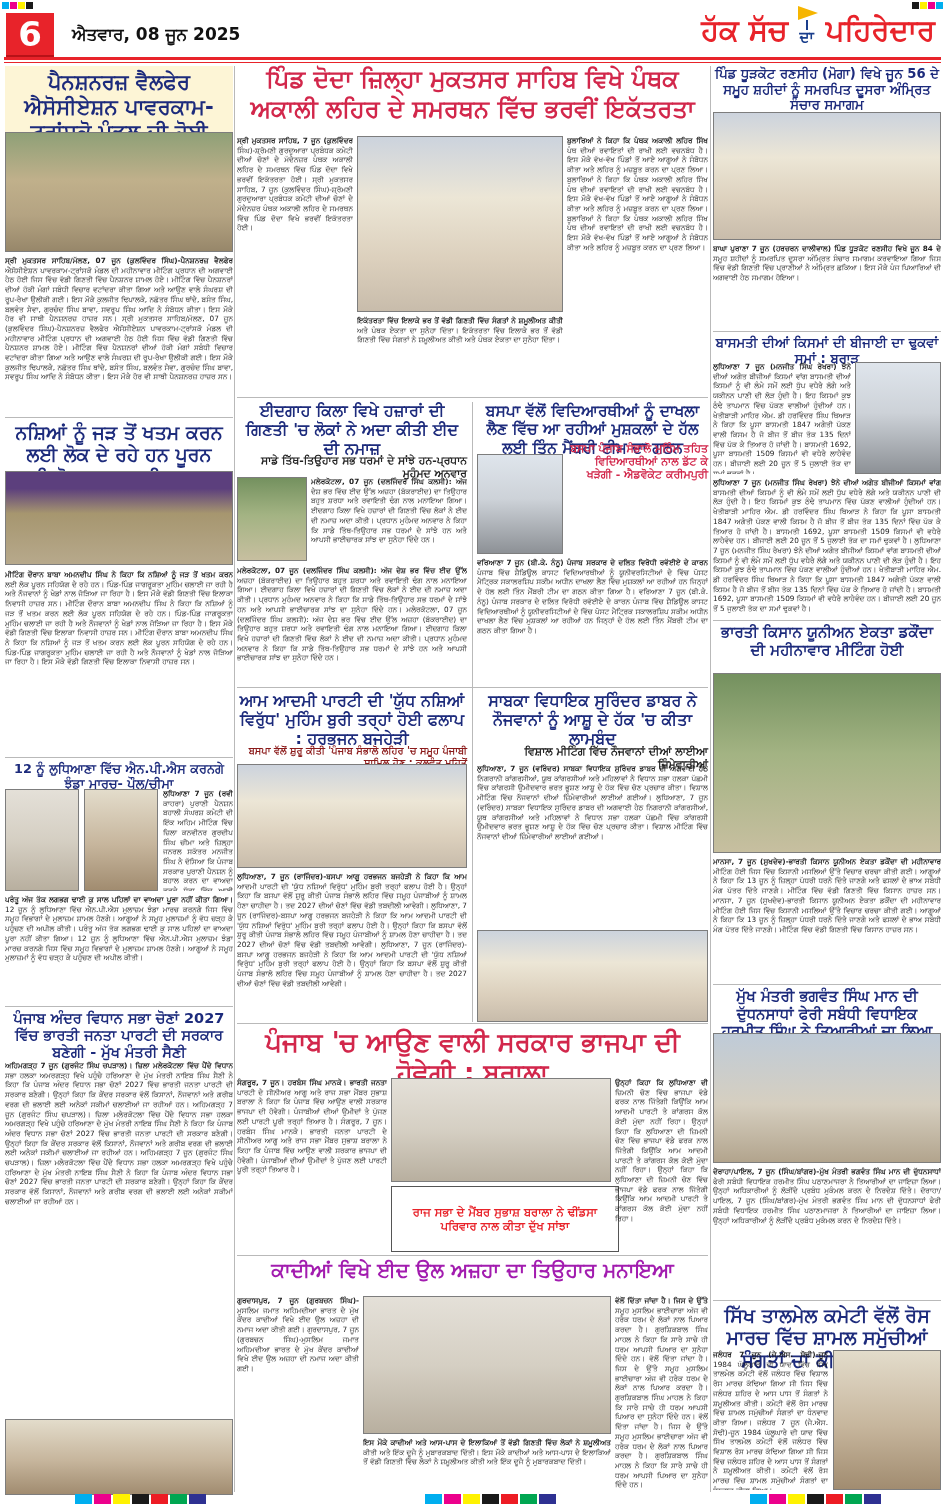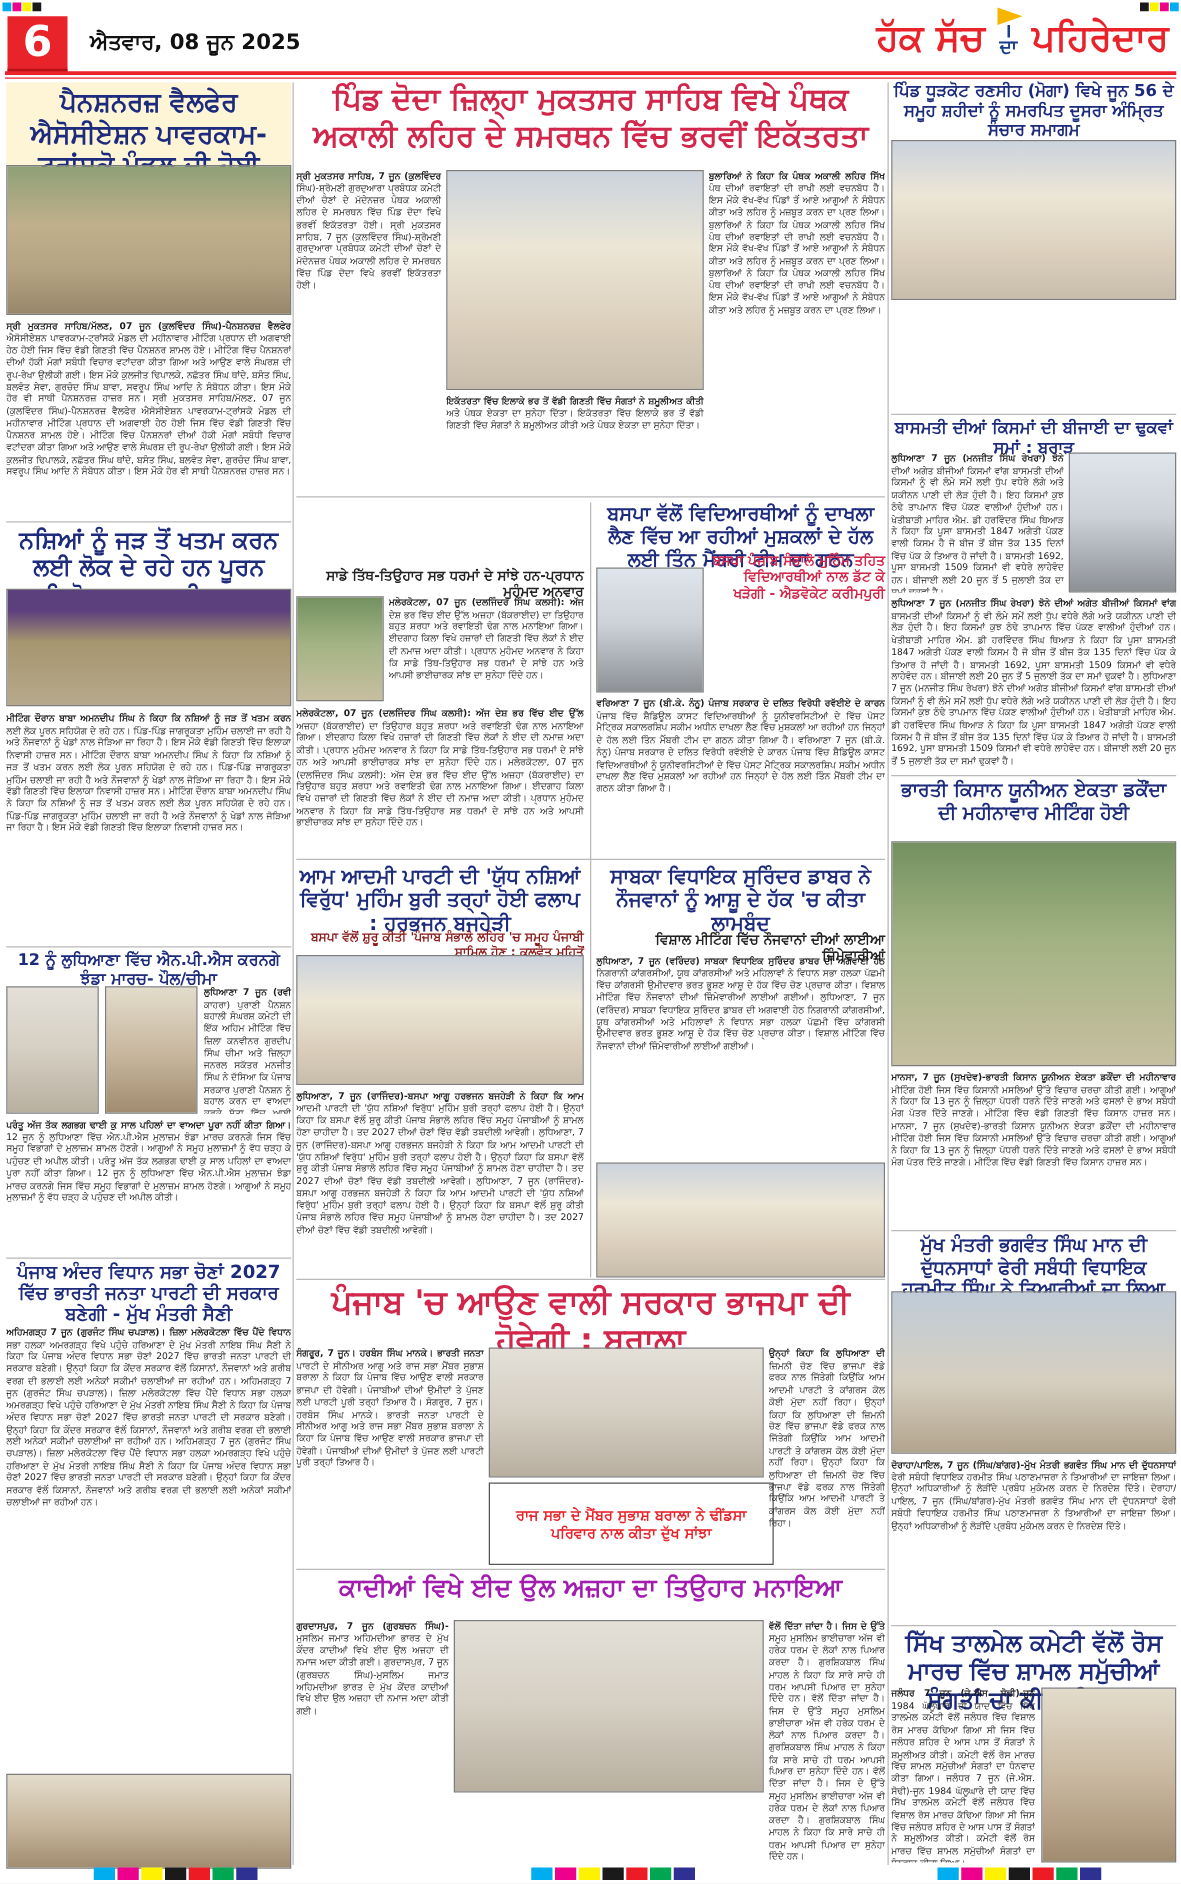--- a/index.html
+++ b/index.html
@@ -150,6 +150,7 @@
 
   <div class="abs hl navy" style="left:713px;top:66px;width:228px;height:44px;font-size:13.2px;">ਪਿੰਡ ਧੂੜਕੋਟ ਰਣਸੀਹ (ਮੋਗਾ) ਵਿਖੇ ਜੂਨ 56 ਦੇ ਸਮੂਹ ਸ਼ਹੀਦਾਂ ਨੂੰ ਸਮਰਪਿਤ ਦੂਸਰਾ ਅੰਮ੍ਰਿਤ ਸੰਚਾਰ ਸਮਾਗਮ</div>
   <div class="abs photo p-b" style="left:713px;top:112px;width:228px;height:128px;"></div>
+  <div class="abs bt" style="left:713px;top:244px;width:228px;height:84px;">ਬਾਘਾ ਪੁਰਾਣਾ 7 ਜੂਨ (ਹਰਚਰਨ ਦਾਲੀਵਾਲ) ਪਿੰਡ ਧੂੜਕੋਟ ਰਣਸੀਹ ਵਿਖੇ ਜੂਨ 84 ਦੇ ਸਮੂਹ ਸ਼ਹੀਦਾਂ ਨੂੰ ਸਮਰਪਿਤ ਦੂਸਰਾ ਅੰਮ੍ਰਿਤ ਸੰਚਾਰ ਸਮਾਗਮ ਕਰਵਾਇਆ ਗਿਆ ਜਿਸ ਵਿੱਚ ਵੱਡੀ ਗਿਣਤੀ ਵਿੱਚ ਪ੍ਰਾਣੀਆਂ ਨੇ ਅੰਮ੍ਰਿਤ ਛਕਿਆ। ਇਸ ਮੌਕੇ ਪੰਜ ਪਿਆਰਿਆਂ ਦੀ ਅਗਵਾਈ ਹੇਠ ਸਮਾਗਮ ਹੋਇਆ।</div>
   <div class="abs hsep" style="left:713px;top:331px;width:228px;"></div>
 
   <div class="abs hl navy" style="left:713px;top:335px;width:228px;height:22px;font-size:13.2px;">ਬਾਸਮਤੀ ਦੀਆਂ ਕਿਸਮਾਂ ਦੀ ਬੀਜਾਈ ਦਾ ਢੁਕਵਾਂ ਸਮਾਂ : ਬਰਾੜ</div>

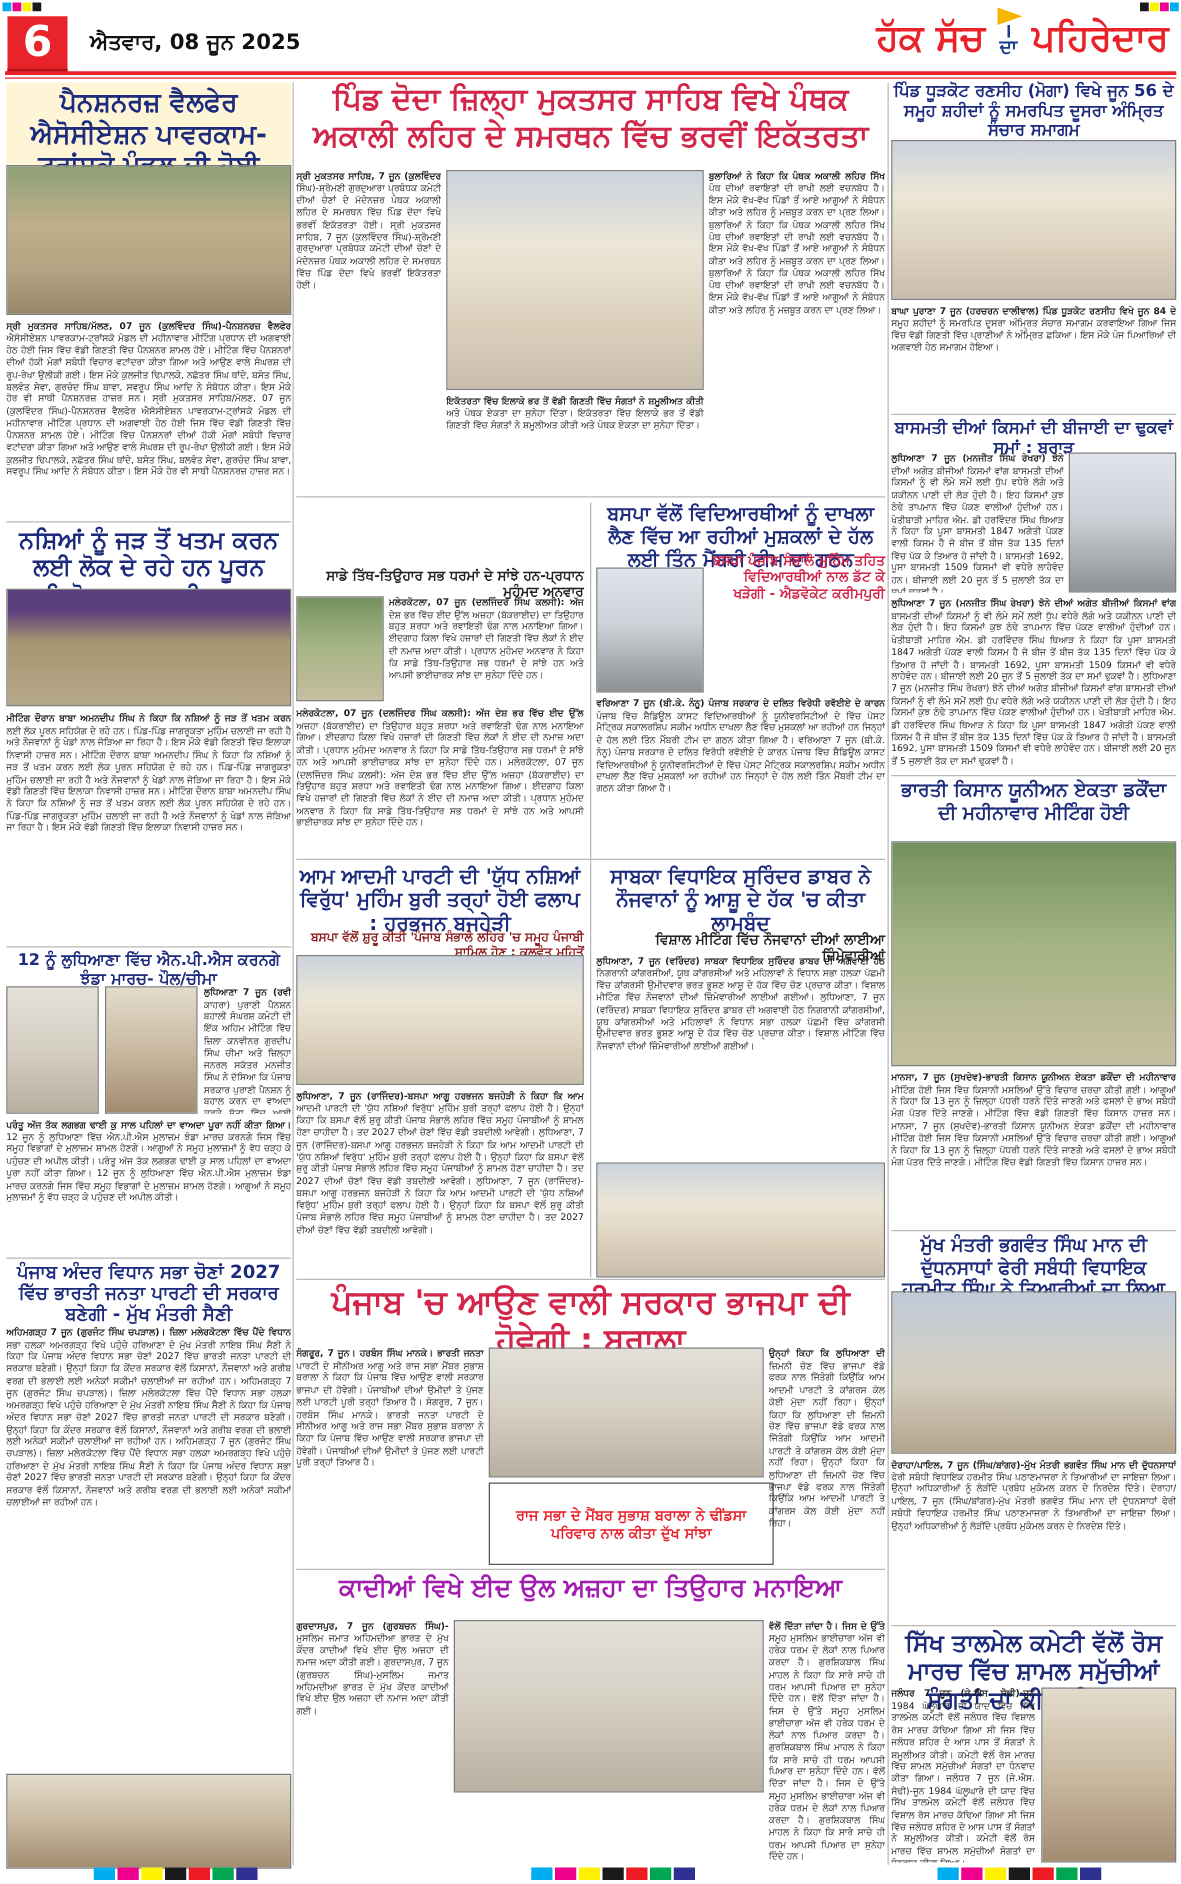--- a/index.html
+++ b/index.html
@@ -114,6 +114,7 @@
   <div class="abs bt" style="left:567px;top:136px;width:141px;height:258px;">ਬੁਲਾਰਿਆਂ ਨੇ ਕਿਹਾ ਕਿ ਪੰਥਕ ਅਕਾਲੀ ਲਹਿਰ ਸਿੱਖ ਪੰਥ ਦੀਆਂ ਰਵਾਇਤਾਂ ਦੀ ਰਾਖੀ ਲਈ ਵਚਨਬੱਧ ਹੈ। ਇਸ ਮੌਕੇ ਵੱਖ-ਵੱਖ ਪਿੰਡਾਂ ਤੋਂ ਆਏ ਆਗੂਆਂ ਨੇ ਸੰਬੋਧਨ ਕੀਤਾ ਅਤੇ ਲਹਿਰ ਨੂੰ ਮਜ਼ਬੂਤ ਕਰਨ ਦਾ ਪ੍ਰਣ ਲਿਆ। ਬੁਲਾਰਿਆਂ ਨੇ ਕਿਹਾ ਕਿ ਪੰਥਕ ਅਕਾਲੀ ਲਹਿਰ ਸਿੱਖ ਪੰਥ ਦੀਆਂ ਰਵਾਇਤਾਂ ਦੀ ਰਾਖੀ ਲਈ ਵਚਨਬੱਧ ਹੈ। ਇਸ ਮੌਕੇ ਵੱਖ-ਵੱਖ ਪਿੰਡਾਂ ਤੋਂ ਆਏ ਆਗੂਆਂ ਨੇ ਸੰਬੋਧਨ ਕੀਤਾ ਅਤੇ ਲਹਿਰ ਨੂੰ ਮਜ਼ਬੂਤ ਕਰਨ ਦਾ ਪ੍ਰਣ ਲਿਆ। ਬੁਲਾਰਿਆਂ ਨੇ ਕਿਹਾ ਕਿ ਪੰਥਕ ਅਕਾਲੀ ਲਹਿਰ ਸਿੱਖ ਪੰਥ ਦੀਆਂ ਰਵਾਇਤਾਂ ਦੀ ਰਾਖੀ ਲਈ ਵਚਨਬੱਧ ਹੈ। ਇਸ ਮੌਕੇ ਵੱਖ-ਵੱਖ ਪਿੰਡਾਂ ਤੋਂ ਆਏ ਆਗੂਆਂ ਨੇ ਸੰਬੋਧਨ ਕੀਤਾ ਅਤੇ ਲਹਿਰ ਨੂੰ ਮਜ਼ਬੂਤ ਕਰਨ ਦਾ ਪ੍ਰਣ ਲਿਆ।</div>
   <div class="abs hsep" style="left:237px;top:397px;width:471px;"></div>
 
+  <div class="abs hl navy" style="left:237px;top:402px;width:230px;height:50px;font-size:16px;">ਈਦਗਾਹ ਕਿਲਾ ਵਿਖੇ ਹਜ਼ਾਰਾਂ ਦੀ ਗਿਣਤੀ 'ਚ ਲੋਕਾਂ ਨੇ ਅਦਾ ਕੀਤੀ ਈਦ ਦੀ ਨਮਾਜ਼</div>
   <div class="abs subhead" style="left:237px;top:455px;width:230px;height:17px;font-size:10.8px;color:#222;">ਸਾਡੇ ਤਿੱਥ-ਤਿਉਹਾਰ ਸਭ ਧਰਮਾਂ ਦੇ ਸਾਂਝੇ ਹਨ-ਪ੍ਰਧਾਨ ਮੁਹੰਮਦ ਅਨਵਾਰ</div>
   <div class="abs photo p-e" style="left:237px;top:477px;width:70px;height:84px;"></div>
   <div class="abs bt" style="left:311px;top:477px;width:156px;height:84px;">ਮਲੇਰਕੋਟਲਾ, 07 ਜੂਨ (ਦਲਜਿੰਦਰ ਸਿੰਘ ਕਲਸੀ): ਅੱਜ ਦੇਸ਼ ਭਰ ਵਿੱਚ ਈਦ ਉੱਲ ਅਜ਼ਹਾ (ਬੱਕਰਾਈਦ) ਦਾ ਤਿਉਹਾਰ ਬਹੁਤ ਸ਼ਰਧਾ ਅਤੇ ਰਵਾਇਤੀ ਢੰਗ ਨਾਲ ਮਨਾਇਆ ਗਿਆ। ਈਦਗਾਹ ਕਿਲਾ ਵਿਖੇ ਹਜ਼ਾਰਾਂ ਦੀ ਗਿਣਤੀ ਵਿੱਚ ਲੋਕਾਂ ਨੇ ਈਦ ਦੀ ਨਮਾਜ਼ ਅਦਾ ਕੀਤੀ। ਪ੍ਰਧਾਨ ਮੁਹੰਮਦ ਅਨਵਾਰ ਨੇ ਕਿਹਾ ਕਿ ਸਾਡੇ ਤਿੱਥ-ਤਿਉਹਾਰ ਸਭ ਧਰਮਾਂ ਦੇ ਸਾਂਝੇ ਹਨ ਅਤੇ ਆਪਸੀ ਭਾਈਚਾਰਕ ਸਾਂਝ ਦਾ ਸੁਨੇਹਾ ਦਿੰਦੇ ਹਨ।</div>

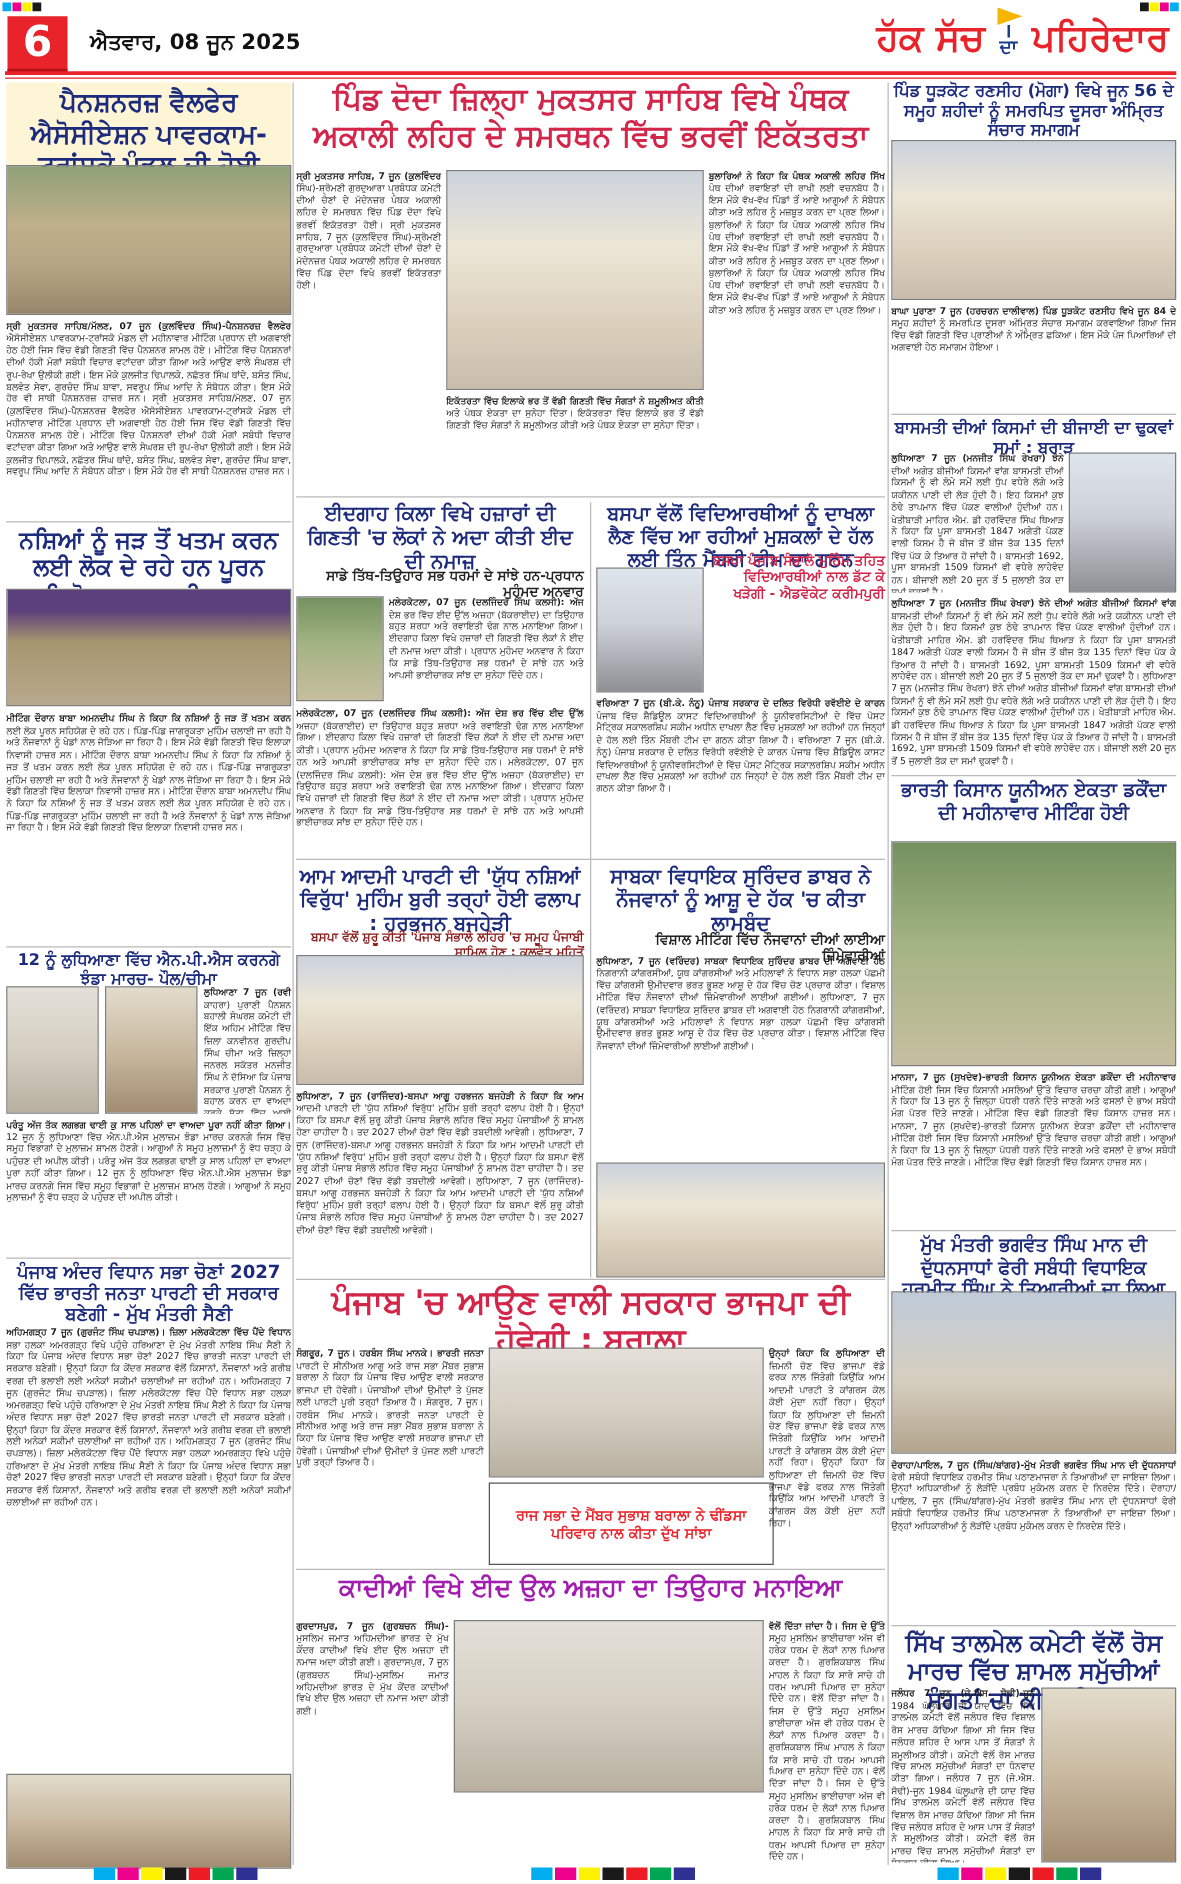--- a/index.html
+++ b/index.html
@@ -147,6 +147,7 @@
   <div class="abs hl blue2" style="left:237px;top:1259px;width:471px;height:32px;font-size:20px;">ਕਾਦੀਆਂ ਵਿਖੇ ਈਦ ਉਲ ਅਜ਼ਹਾ ਦਾ ਤਿਉਹਾਰ ਮਨਾਇਆ</div>
   <div class="abs bt" style="left:237px;top:1296px;width:122px;height:200px;">ਗੁਰਦਾਸਪੁਰ, 7 ਜੂਨ (ਗੁਰਬਚਨ ਸਿੰਘ)-ਮੁਸਲਿਮ ਜਮਾਤ ਅਹਿਮਦੀਆ ਭਾਰਤ ਦੇ ਮੁੱਖ ਕੇਂਦਰ ਕਾਦੀਆਂ ਵਿਖੇ ਈਦ ਉਲ ਅਜ਼ਹਾ ਦੀ ਨਮਾਜ ਅਦਾ ਕੀਤੀ ਗਈ। ਗੁਰਦਾਸਪੁਰ, 7 ਜੂਨ (ਗੁਰਬਚਨ ਸਿੰਘ)-ਮੁਸਲਿਮ ਜਮਾਤ ਅਹਿਮਦੀਆ ਭਾਰਤ ਦੇ ਮੁੱਖ ਕੇਂਦਰ ਕਾਦੀਆਂ ਵਿਖੇ ਈਦ ਉਲ ਅਜ਼ਹਾ ਦੀ ਨਮਾਜ ਅਦਾ ਕੀਤੀ ਗਈ।</div>
   <div class="abs photo p-g" style="left:363px;top:1296px;width:248px;height:138px;"></div>
+  <div class="abs bt" style="left:363px;top:1438px;width:248px;height:58px;">ਇਸ ਮੌਕੇ ਕਾਦੀਆਂ ਅਤੇ ਆਸ-ਪਾਸ ਦੇ ਇਲਾਕਿਆਂ ਤੋਂ ਵੱਡੀ ਗਿਣਤੀ ਵਿੱਚ ਲੋਕਾਂ ਨੇ ਸ਼ਮੂਲੀਅਤ ਕੀਤੀ ਅਤੇ ਇੱਕ ਦੂਜੇ ਨੂੰ ਮੁਬਾਰਕਬਾਦ ਦਿੱਤੀ। ਇਸ ਮੌਕੇ ਕਾਦੀਆਂ ਅਤੇ ਆਸ-ਪਾਸ ਦੇ ਇਲਾਕਿਆਂ ਤੋਂ ਵੱਡੀ ਗਿਣਤੀ ਵਿੱਚ ਲੋਕਾਂ ਨੇ ਸ਼ਮੂਲੀਅਤ ਕੀਤੀ ਅਤੇ ਇੱਕ ਦੂਜੇ ਨੂੰ ਮੁਬਾਰਕਬਾਦ ਦਿੱਤੀ।</div>
   <div class="abs bt" style="left:615px;top:1296px;width:93px;height:200px;">ਵੱਲੋਂ ਦਿੱਤਾ ਜਾਂਦਾ ਹੈ। ਜਿਸ ਦੇ ਉੱਤੇ ਸਮੂਹ ਮੁਸਲਿਮ ਭਾਈਚਾਰਾ ਅੱਜ ਵੀ ਹਰੇਕ ਧਰਮ ਦੇ ਲੋਕਾਂ ਨਾਲ ਪਿਆਰ ਕਰਦਾ ਹੈ। ਗੁਰਸ਼ਿਕਬਾਲ ਸਿੰਘ ਮਾਹਲ ਨੇ ਕਿਹਾ ਕਿ ਸਾਰੇ ਸਾਚੇ ਹੀ ਧਰਮ ਆਪਸੀ ਪਿਆਰ ਦਾ ਸੁਨੇਹਾ ਦਿੰਦੇ ਹਨ। ਵੱਲੋਂ ਦਿੱਤਾ ਜਾਂਦਾ ਹੈ। ਜਿਸ ਦੇ ਉੱਤੇ ਸਮੂਹ ਮੁਸਲਿਮ ਭਾਈਚਾਰਾ ਅੱਜ ਵੀ ਹਰੇਕ ਧਰਮ ਦੇ ਲੋਕਾਂ ਨਾਲ ਪਿਆਰ ਕਰਦਾ ਹੈ। ਗੁਰਸ਼ਿਕਬਾਲ ਸਿੰਘ ਮਾਹਲ ਨੇ ਕਿਹਾ ਕਿ ਸਾਰੇ ਸਾਚੇ ਹੀ ਧਰਮ ਆਪਸੀ ਪਿਆਰ ਦਾ ਸੁਨੇਹਾ ਦਿੰਦੇ ਹਨ। ਵੱਲੋਂ ਦਿੱਤਾ ਜਾਂਦਾ ਹੈ। ਜਿਸ ਦੇ ਉੱਤੇ ਸਮੂਹ ਮੁਸਲਿਮ ਭਾਈਚਾਰਾ ਅੱਜ ਵੀ ਹਰੇਕ ਧਰਮ ਦੇ ਲੋਕਾਂ ਨਾਲ ਪਿਆਰ ਕਰਦਾ ਹੈ। ਗੁਰਸ਼ਿਕਬਾਲ ਸਿੰਘ ਮਾਹਲ ਨੇ ਕਿਹਾ ਕਿ ਸਾਰੇ ਸਾਚੇ ਹੀ ਧਰਮ ਆਪਸੀ ਪਿਆਰ ਦਾ ਸੁਨੇਹਾ ਦਿੰਦੇ ਹਨ।</div>
 
   <div class="abs hl navy" style="left:713px;top:66px;width:228px;height:44px;font-size:13.2px;">ਪਿੰਡ ਧੂੜਕੋਟ ਰਣਸੀਹ (ਮੋਗਾ) ਵਿਖੇ ਜੂਨ 56 ਦੇ ਸਮੂਹ ਸ਼ਹੀਦਾਂ ਨੂੰ ਸਮਰਪਿਤ ਦੂਸਰਾ ਅੰਮ੍ਰਿਤ ਸੰਚਾਰ ਸਮਾਗਮ</div>

